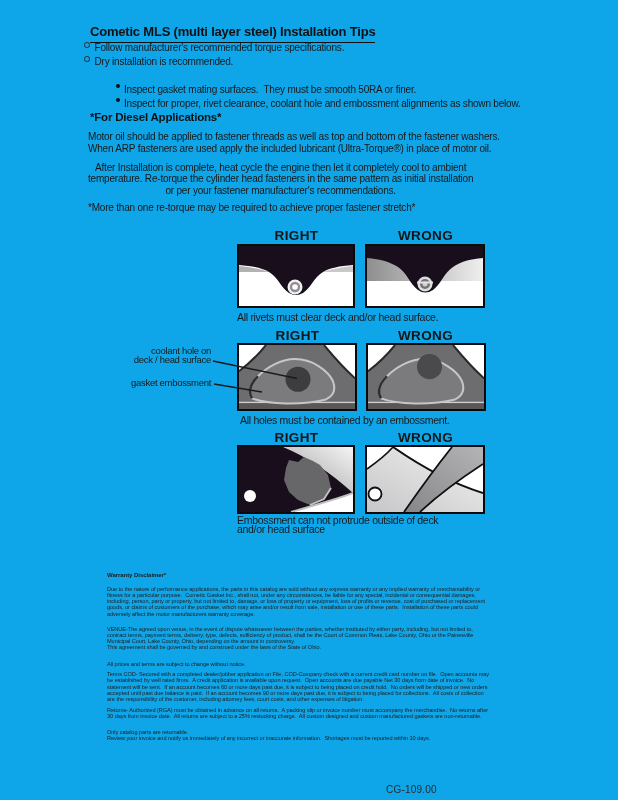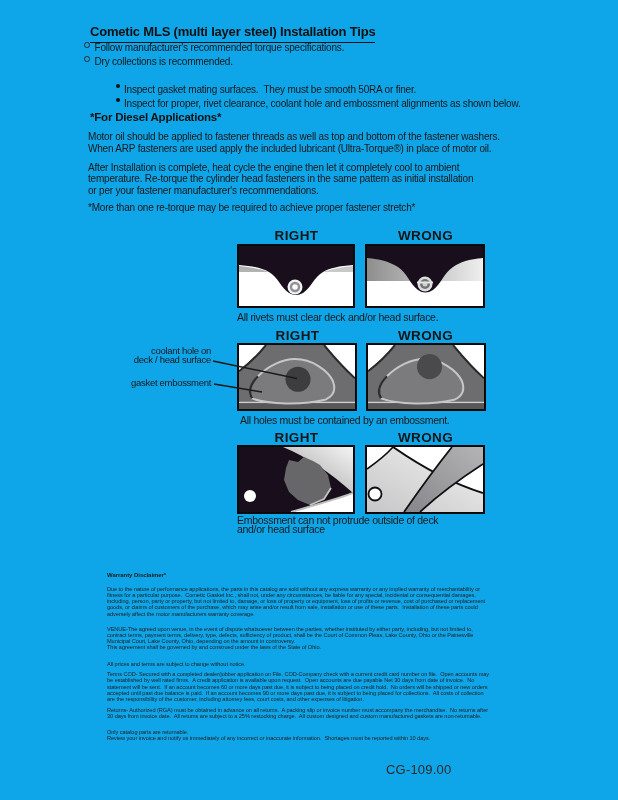--- a/index.html
+++ b/index.html
@@ -48,7 +48,7 @@
     </div>
     <div class="brow">
       <span class="hollow"></span>
-      <span class="line">Dry collections is recommended.</span>
+      <span class="line">Dry installation is recommended.</span>
     </div>
   </div>
   <div class="abs" style="left:116px;top:84px;">

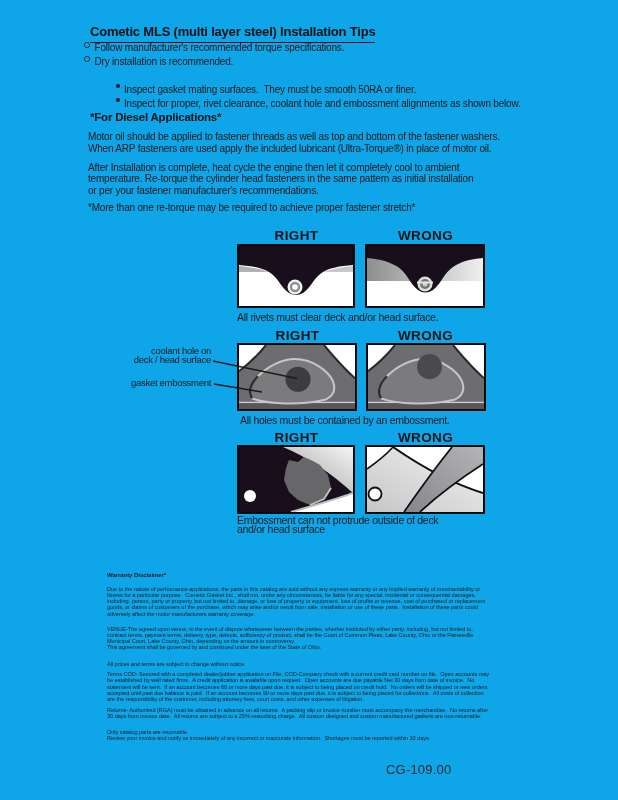--- a/index.html
+++ b/index.html
@@ -69,7 +69,7 @@
     <div class="line">When ARP fasteners are used apply the included lubricant (Ultra-Torque®) in place of motor oil.</div>
   </div>
 
-  <div class="abs para para2" style="left:88px;top:162px;">
+  <div class="abs para para2" style="left:88px;top:162px;text-align:center;">
     <div class="line">After Installation is complete, heat cycle the engine then let it completely cool to ambient</div>
     <div class="line">temperature. Re-torque the cylinder head fasteners in the same pattern as initial installation</div>
     <div class="line">or per your fastener manufacturer's recommendations.</div>

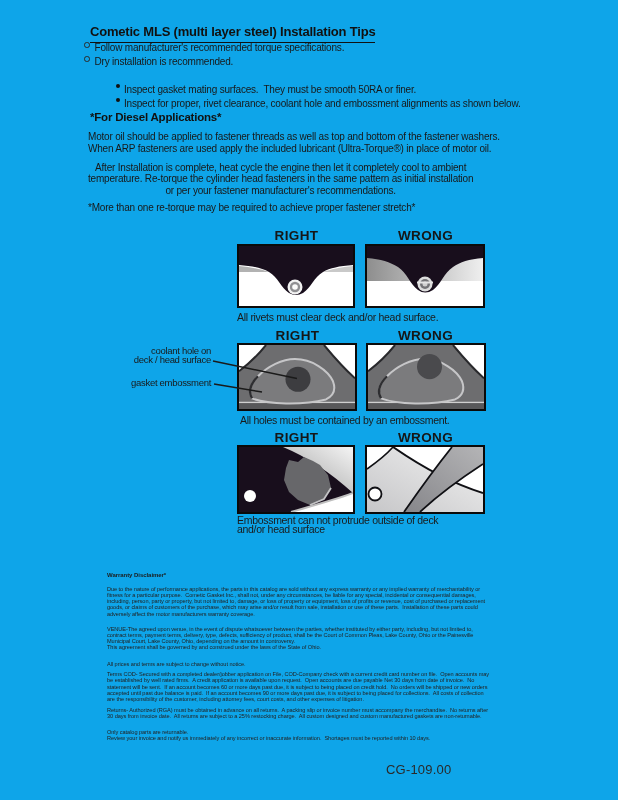--- a/index.html
+++ b/index.html
@@ -32,7 +32,7 @@
   
   .wh{font-size:6px;font-weight:bold;color:#1c1c1c;letter-spacing:-0.05px;}
   .wp .line{font-size:5.6px;line-height:6.3px;letter-spacing:-0.05px;color:#222;}
-  .code{font-size:13px;color:#2a2a2a;letter-spacing:0.2px;}
+  .code{font-size:10px;color:#2a2a2a;letter-spacing:0.2px;margin-top:22px;}
 </style>
 </head>
 <body>

